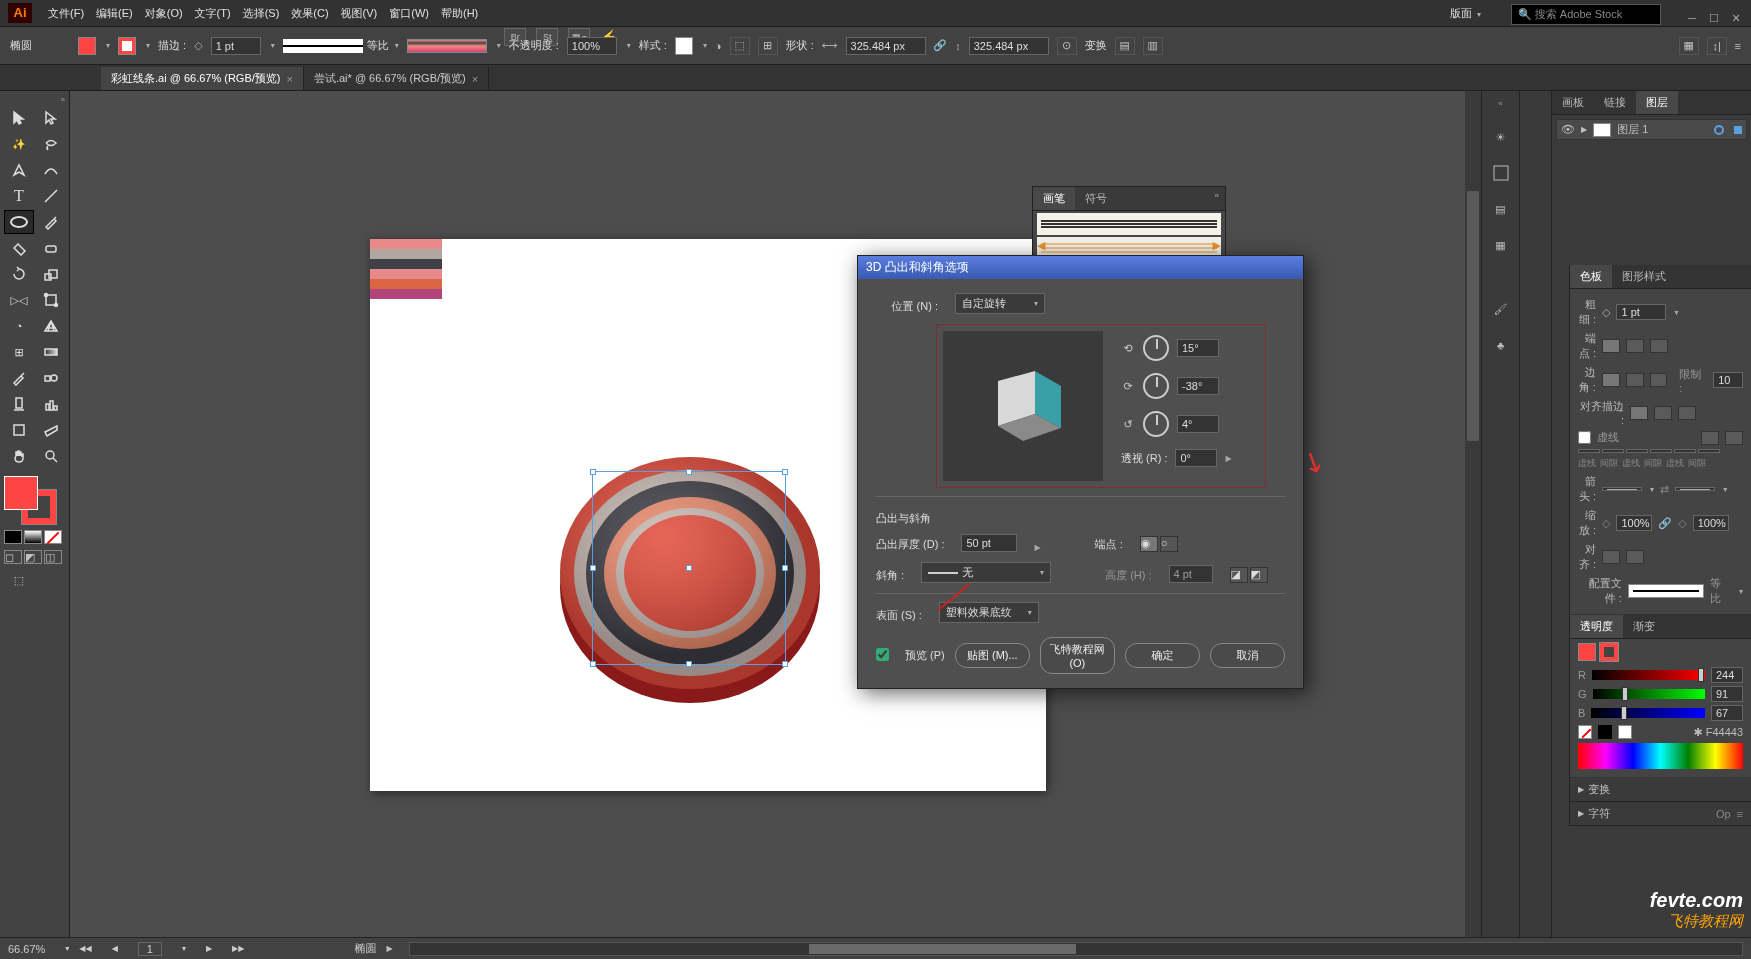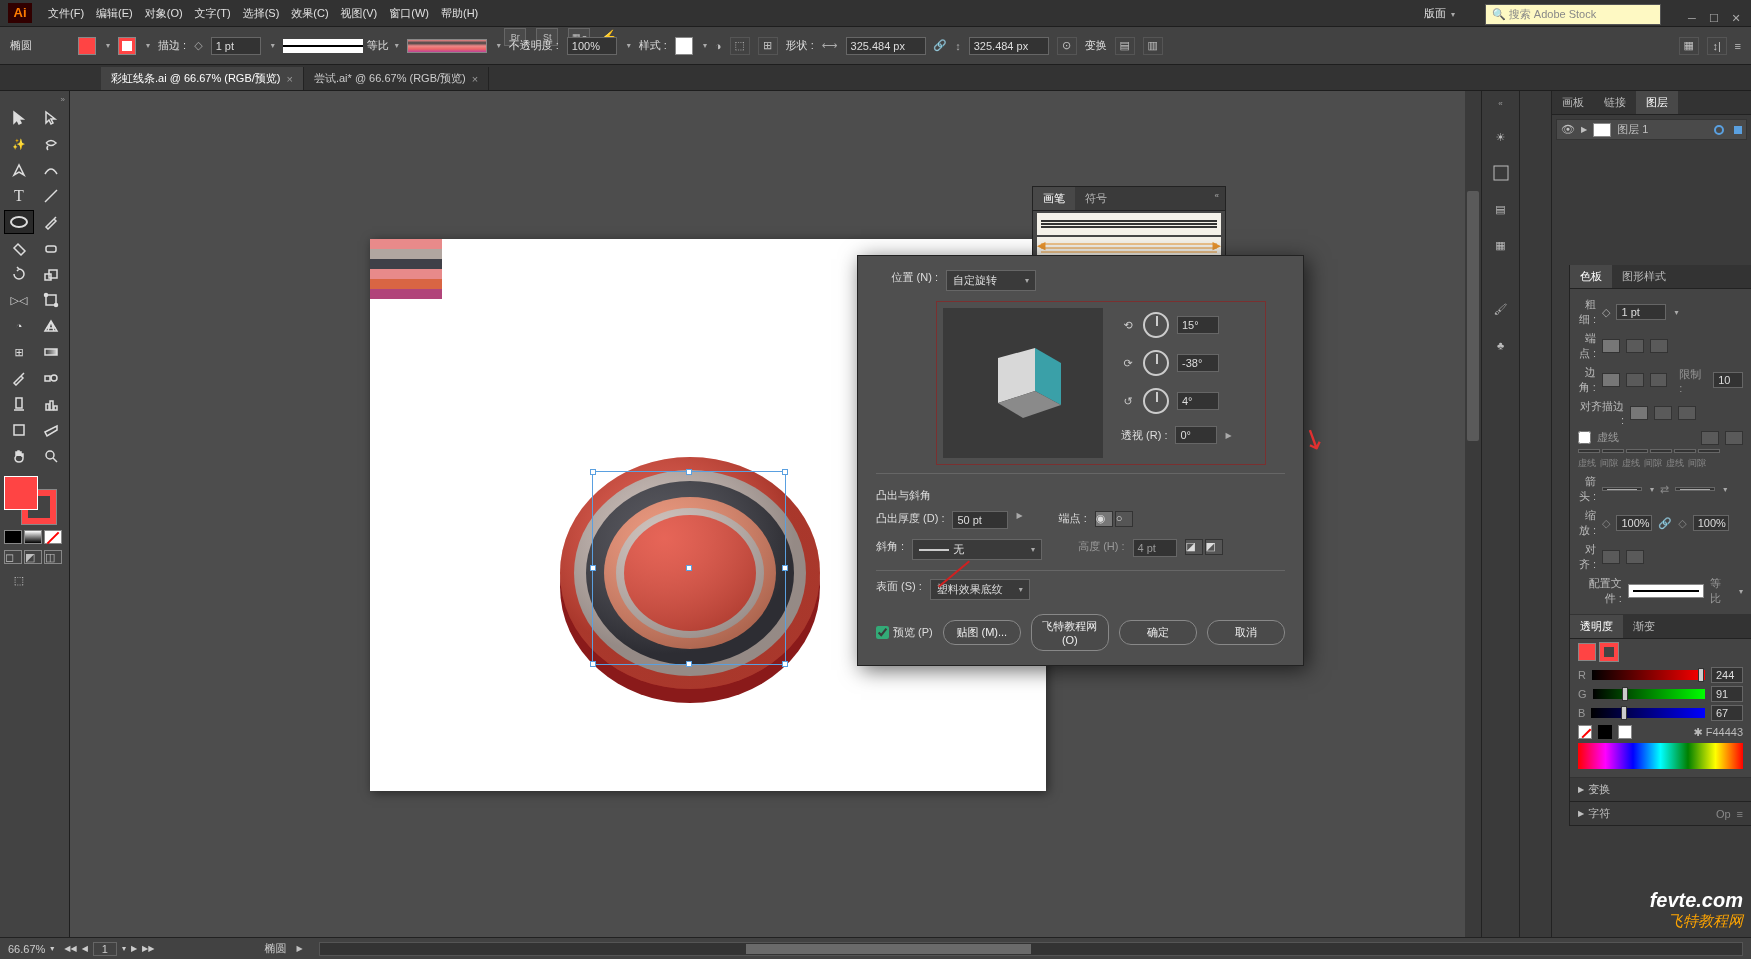--- a/index.html
+++ b/index.html
@@ -12,7 +12,7 @@
   .menu-icons { margin-left: 20px; display: flex; gap: 10px; align-items: center; margin-top: 48px; }
   .menu-icon-box { width: 22px; height: 18px; background: #4a4a4a; border: 1px solid #666; display: flex; align-items: center; justify-content: center; font-size: 9px; }
   .menubar-right { margin-left: auto; display: flex; align-items: flex-end; gap: 24px; }
-  .search-box { background: #fef9c3; border: 1px solid #555; padding: 2px 6px; width: 176px; color: #888; font-size: 11px; }
+  .search-box { background: #000000; border: 1px solid #555; padding: 2px 6px; width: 150px; color: #888; font-size: 11px; }
   .window-controls { display: flex; gap: 8px; }
   .winbtn { width: 14px; height: 12px; color: #aaa; text-align: center; line-height: 10px; }
 

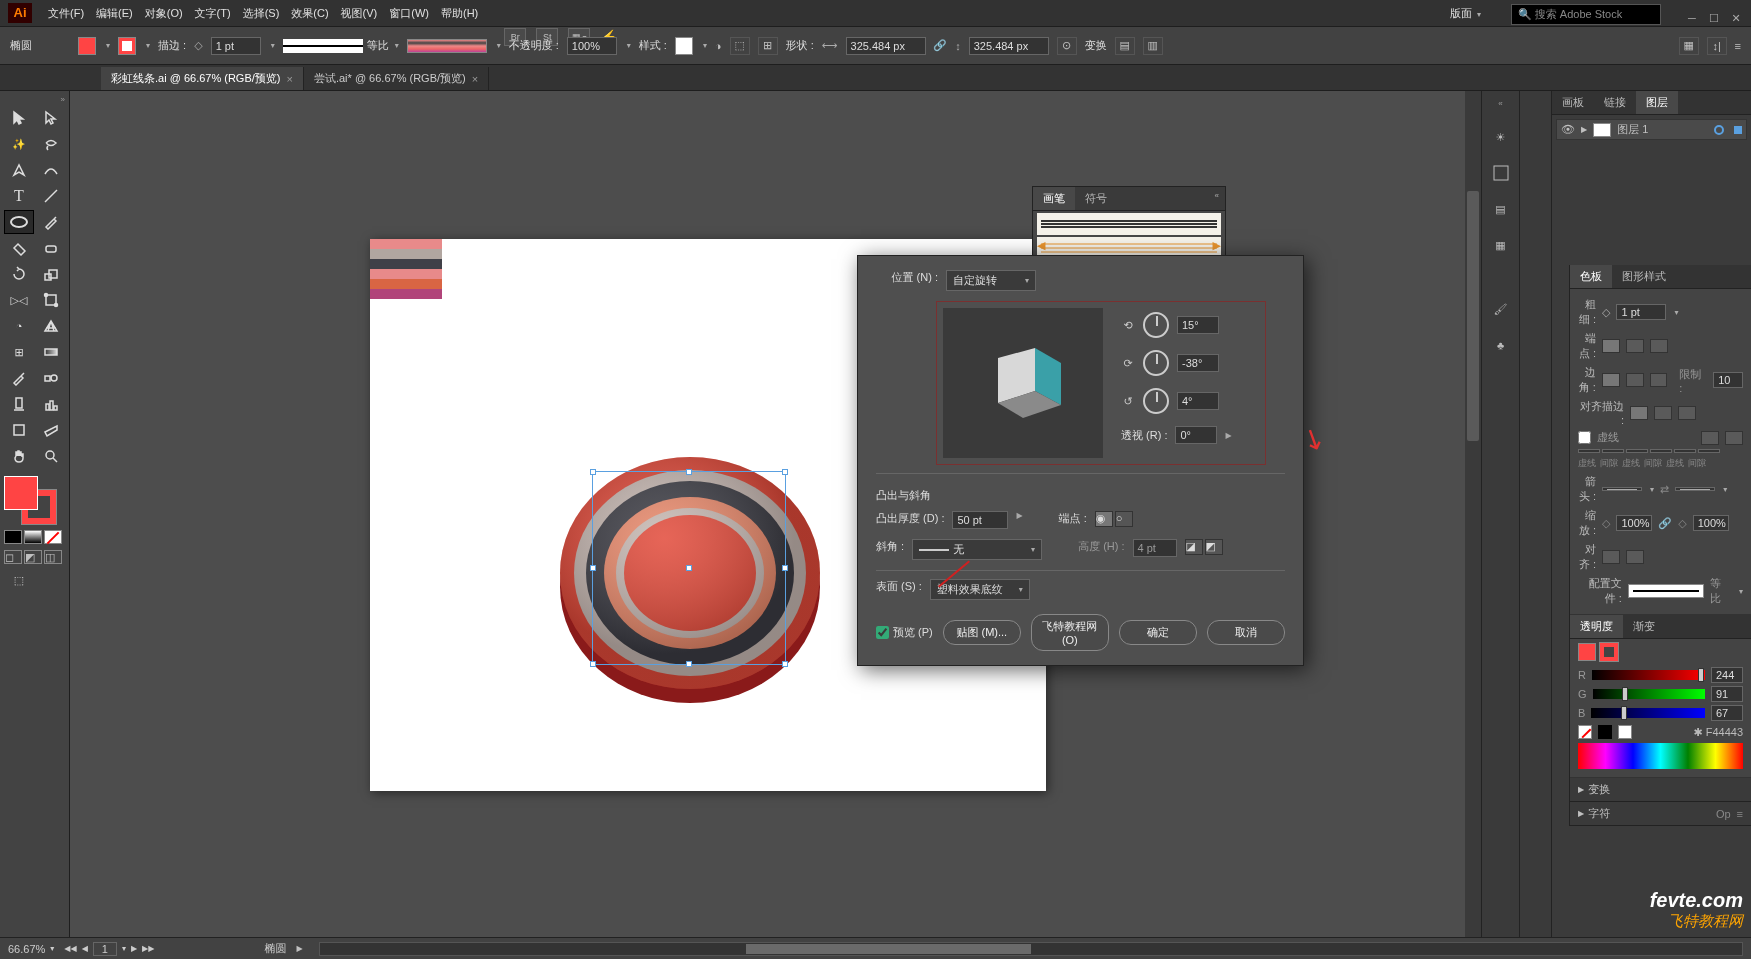--- a/index.html
+++ b/index.html
@@ -492,6 +492,7 @@
 </div>
 
 <div class="dialog">
+  <div class="dialog-title">3D 凸出和斜角选项</div>
   <div class="dialog-body">
     <div class="dlg-row">
       <span class="dlg-label">位置 (N) :</span>

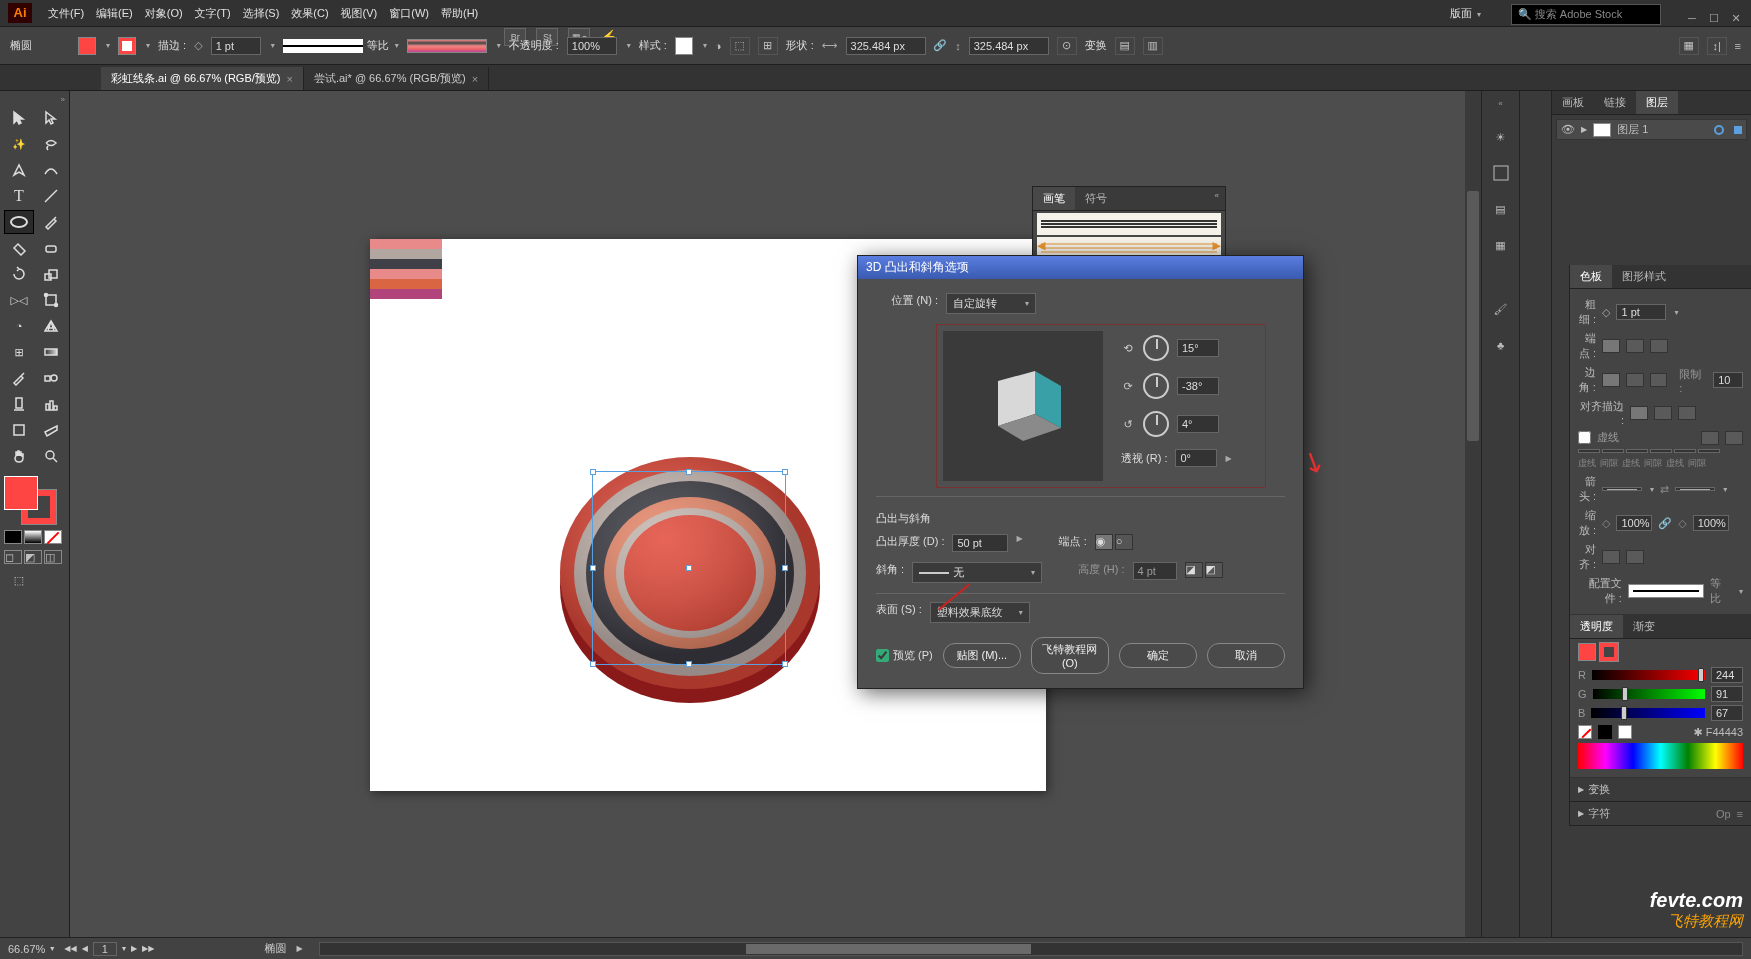--- a/index.html
+++ b/index.html
@@ -92,7 +92,7 @@
   .dialog { position: absolute; left: 857px; top: 255px; width: 447px; background: #4f4f4f; border: 1px solid #222; box-shadow: 4px 4px 20px rgba(0,0,0,0.6); z-index: 10; }
   .dialog-title { background: linear-gradient(#5a7de0, #3a5bb0); color: #fff; padding: 3px 8px; font-size: 12px; }
   .dialog-body { padding: 14px 18px; color: #ddd; }
-  .dlg-row { display: flex; align-items: flex-start; margin-bottom: 10px; gap: 8px; }
+  .dlg-row { display: flex; align-items: flex-end; margin-bottom: 10px; gap: 17px; }
   .dlg-label { width: 62px; text-align: right; font-size: 11px; }
   .dlg-select { background: #3a3a3a; border: 1px solid #666; padding: 2px 6px; color: #ddd; width: 80px; font-size: 11px; display:flex; justify-content:space-between; align-items:center;}
   .rotation-area { display: flex; gap: 18px; padding: 6px; border: 1px solid #7a3030; margin-left: 60px; width: 330px; }

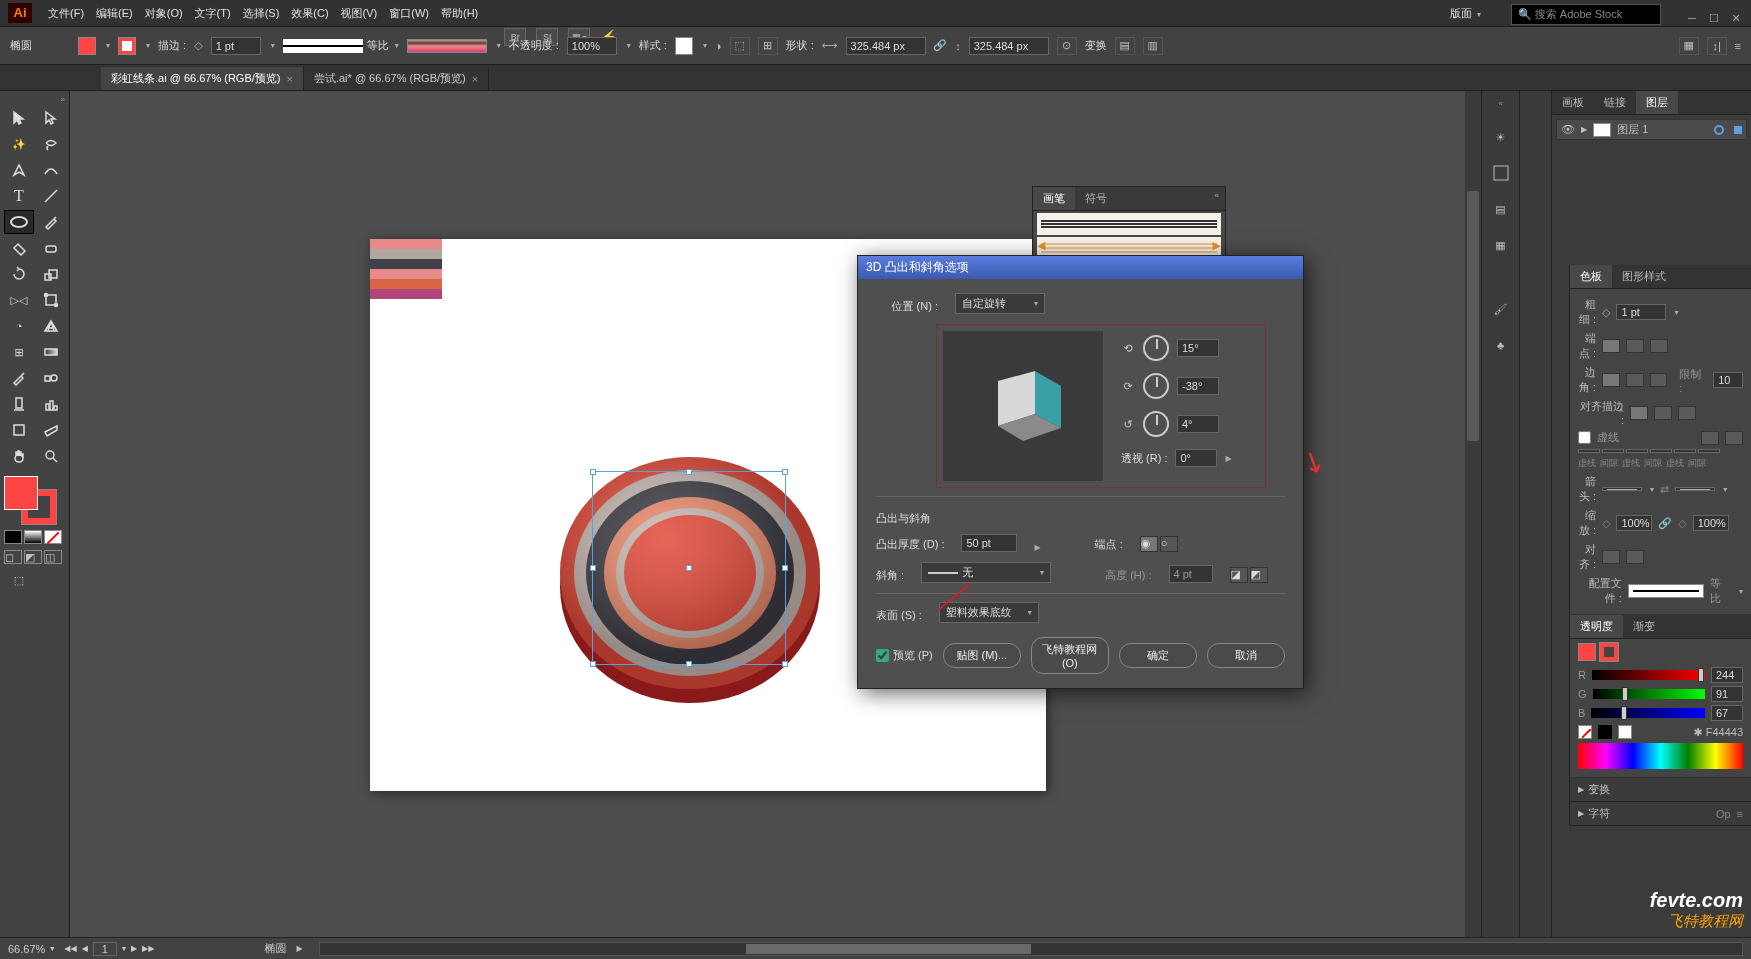--- a/index.html
+++ b/index.html
@@ -112,7 +112,7 @@
   .cap-btn.active { background: #777; }
   .dlg-buttons { display: flex; gap: 10px; margin-top: 14px; align-items: center; }
   .dlg-btn { flex:1; background: #4a4a4a; border: 1px solid #888; border-radius: 12px; padding: 4px 8px; color: #eee; text-align: center; font-size: 11px; cursor:pointer; }
-  .preview-chk { display: flex; align-items: center; gap: 4px; }
+  .preview-chk { display: flex; align-items: flex-start; gap: 16px; }
   .preview-chk input { accent-color: #3a7; }
 
   

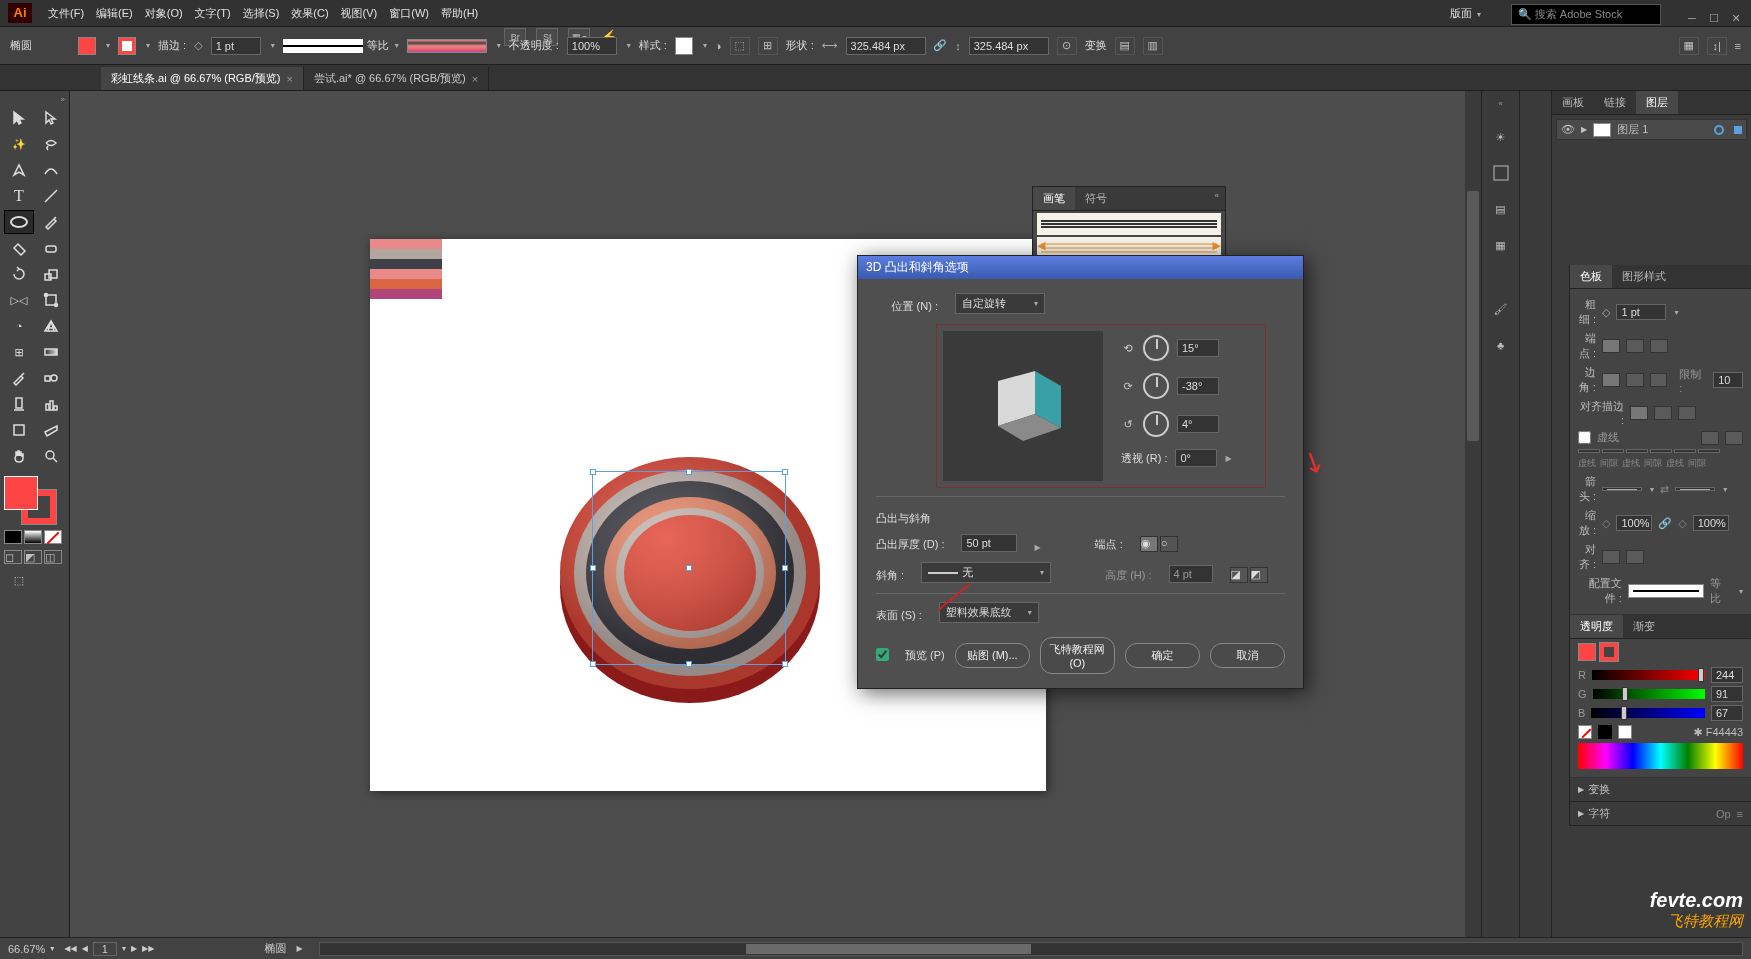--- a/index.html
+++ b/index.html
@@ -137,7 +137,7 @@
 
   
   .statusbar { position: absolute; bottom: 0; left: 0; right: 0; height: 22px; background: #424242; display: flex; align-items: center; padding: 0 8px; border-top: 1px solid #222; gap: 10px; font-size: 11px;}
-  .status-chunk { display: flex; align-items: center; gap: 5px; color: #ccc; }
+  .status-chunk { display: flex; align-items: center; gap: 20px; color: #ccc; }
   .status-caret { font-size: 8px; }
   .hscroll { flex:1; height: 14px; background: #333; border: 1px solid #555; position: relative; margin-left: 6px;}
   .hscroll-thumb { position:absolute; top:1px; bottom:1px; left:30%; width: 20%; background:#6a6a6a; }

